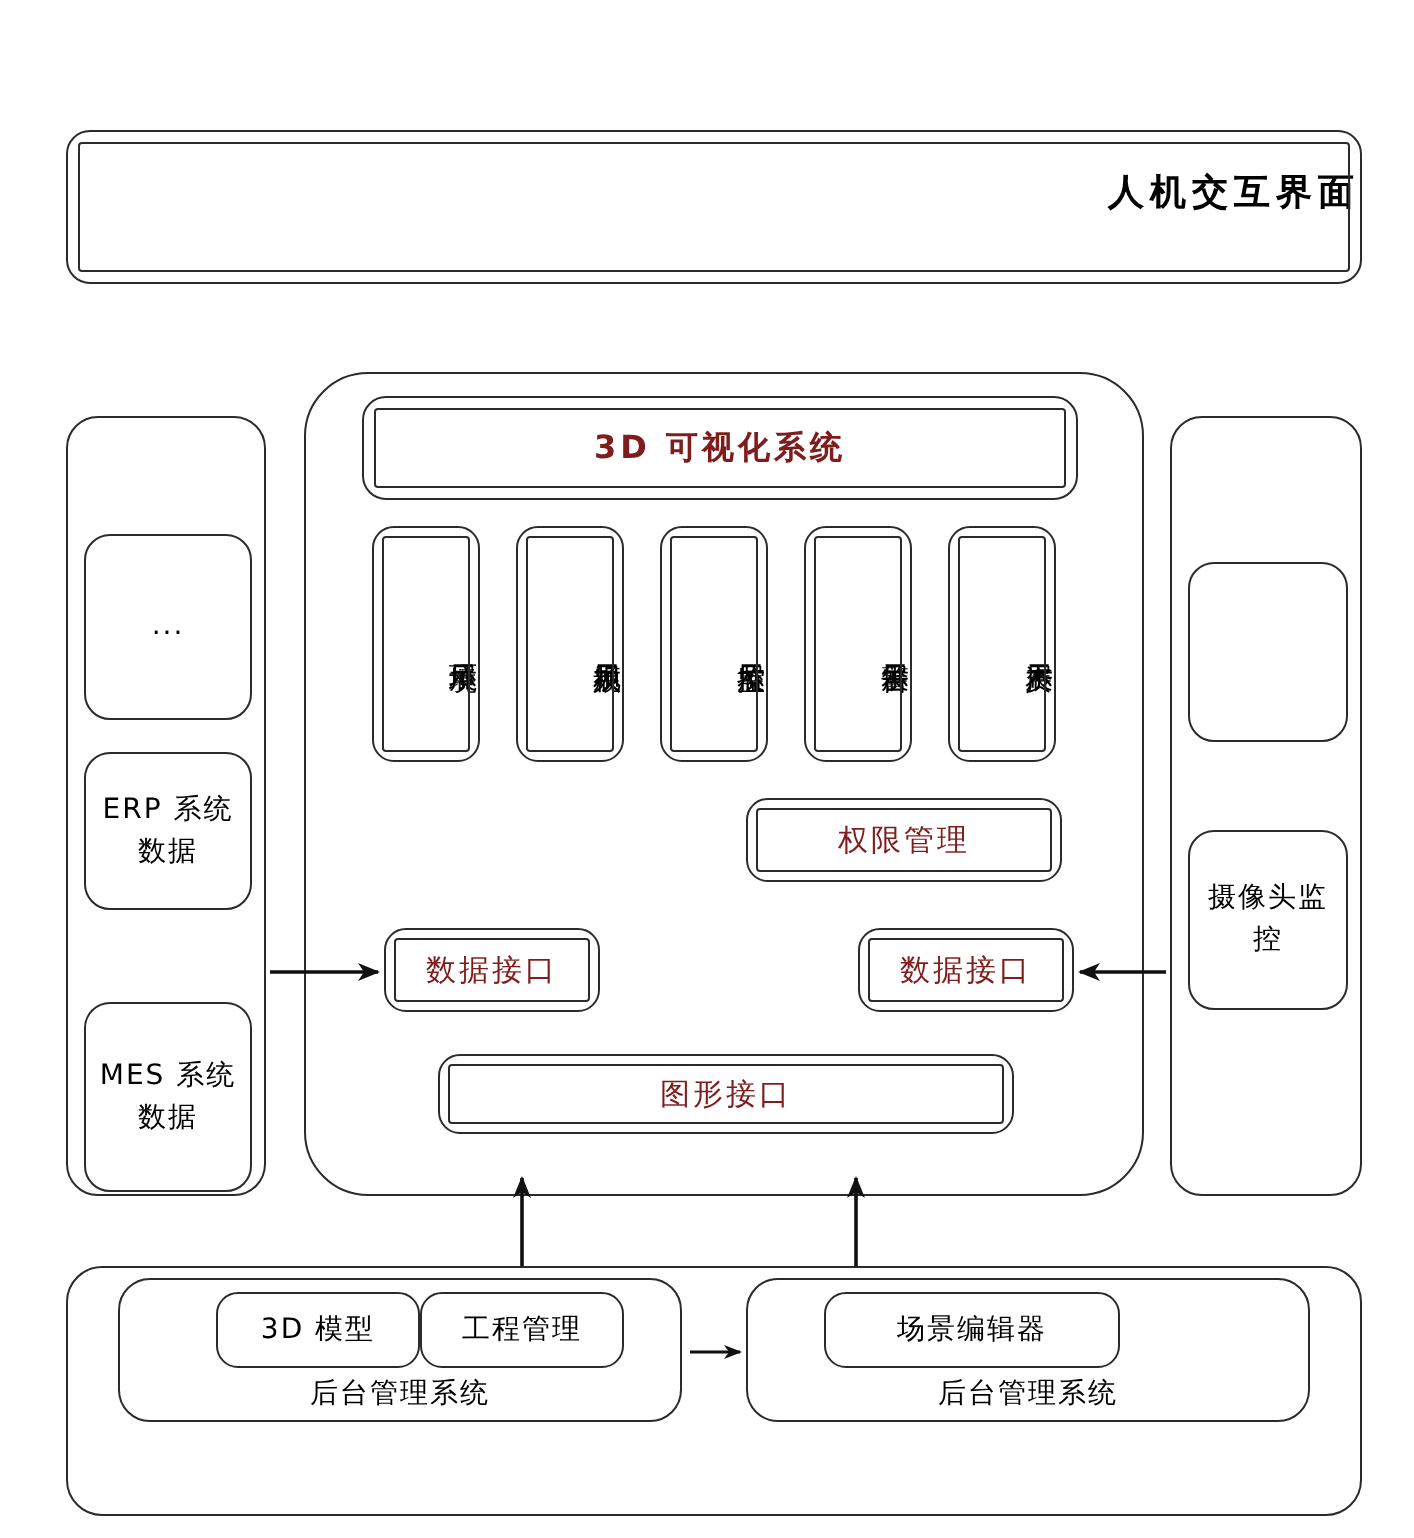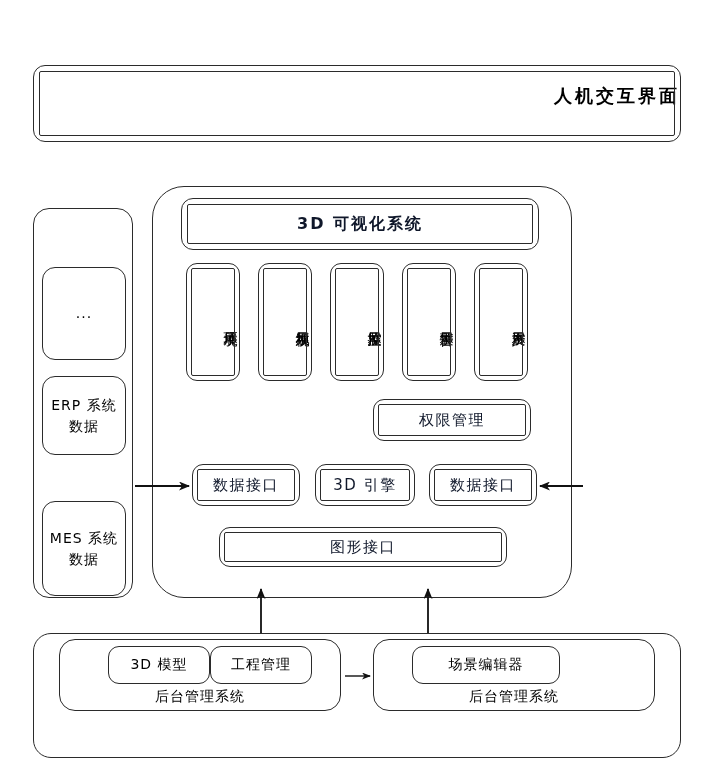--- a/index.html
+++ b/index.html
@@ -61,7 +61,7 @@
     justify-content: center;
     font-size: 15px;
     letter-spacing: 1.5px;
-    color: #0f172a;
+    color: #7f1d1d;
   }
   
   #panel-hmi {

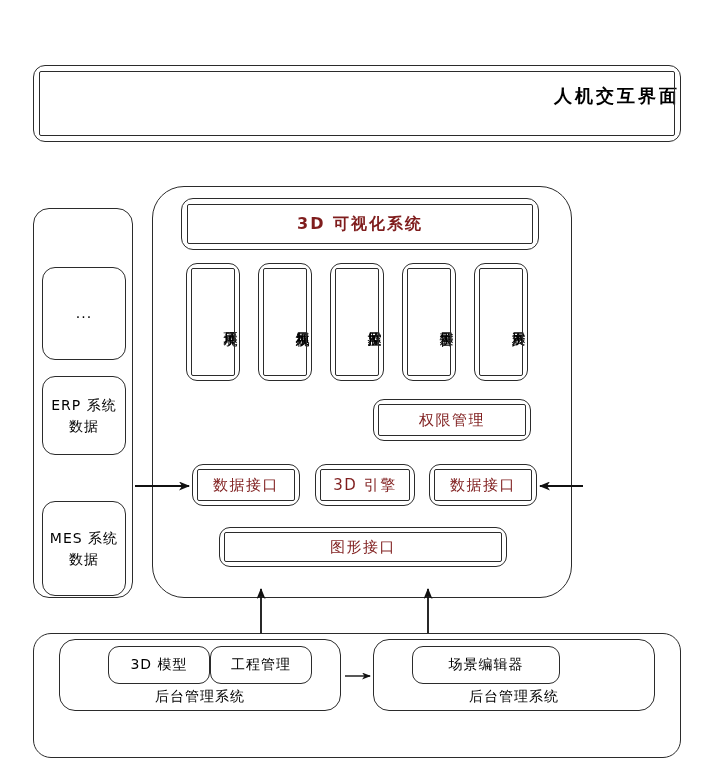--- a/index.html
+++ b/index.html
@@ -257,6 +257,14 @@
     </div>
   </div>
 
+  <div class="rbox" id="col-right">
+    <div class="src-box" style="left:8px; top:72px; width:80px; height:90px;">
+      <span></span>
+    </div>
+    <div class="src-box" style="left:8px; top:206px; width:80px; height:90px;">
+      <span>摄像头监控</span>
+    </div>
+  </div>
 
   <div class="rbox" id="core"></div>
 

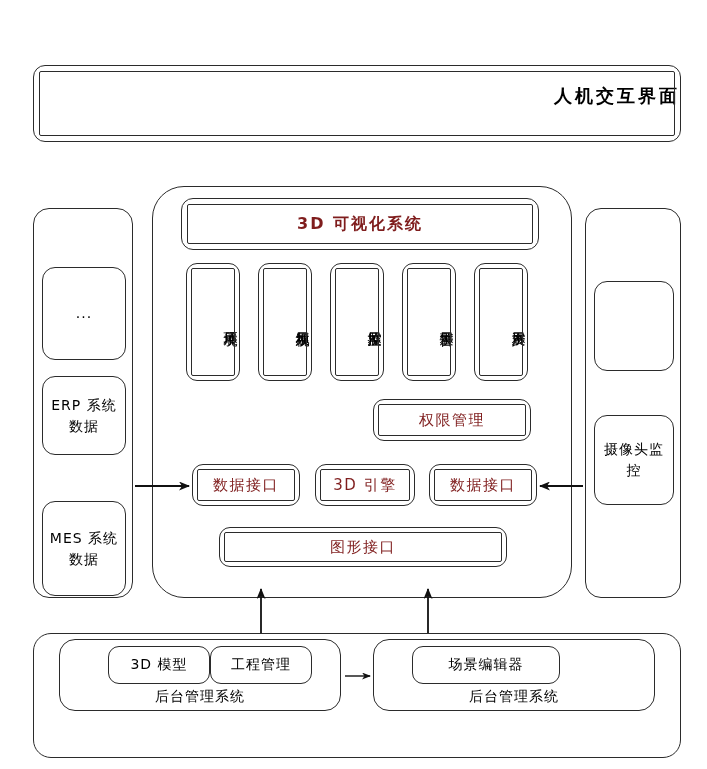--- a/index.html
+++ b/index.html
@@ -295,9 +295,6 @@
   <div class="ifbox dbl-tight" style="left:192px; width:108px;">
     <div class="center-label">数据接口</div>
   </div>
-  <div class="ifbox dbl-tight" style="left:315px; width:100px;">
-    <div class="center-label">3D 引擎</div>
-  </div>
   <div class="ifbox dbl-tight" style="left:429px; width:108px;">
     <div class="center-label">数据接口</div>
   </div>

